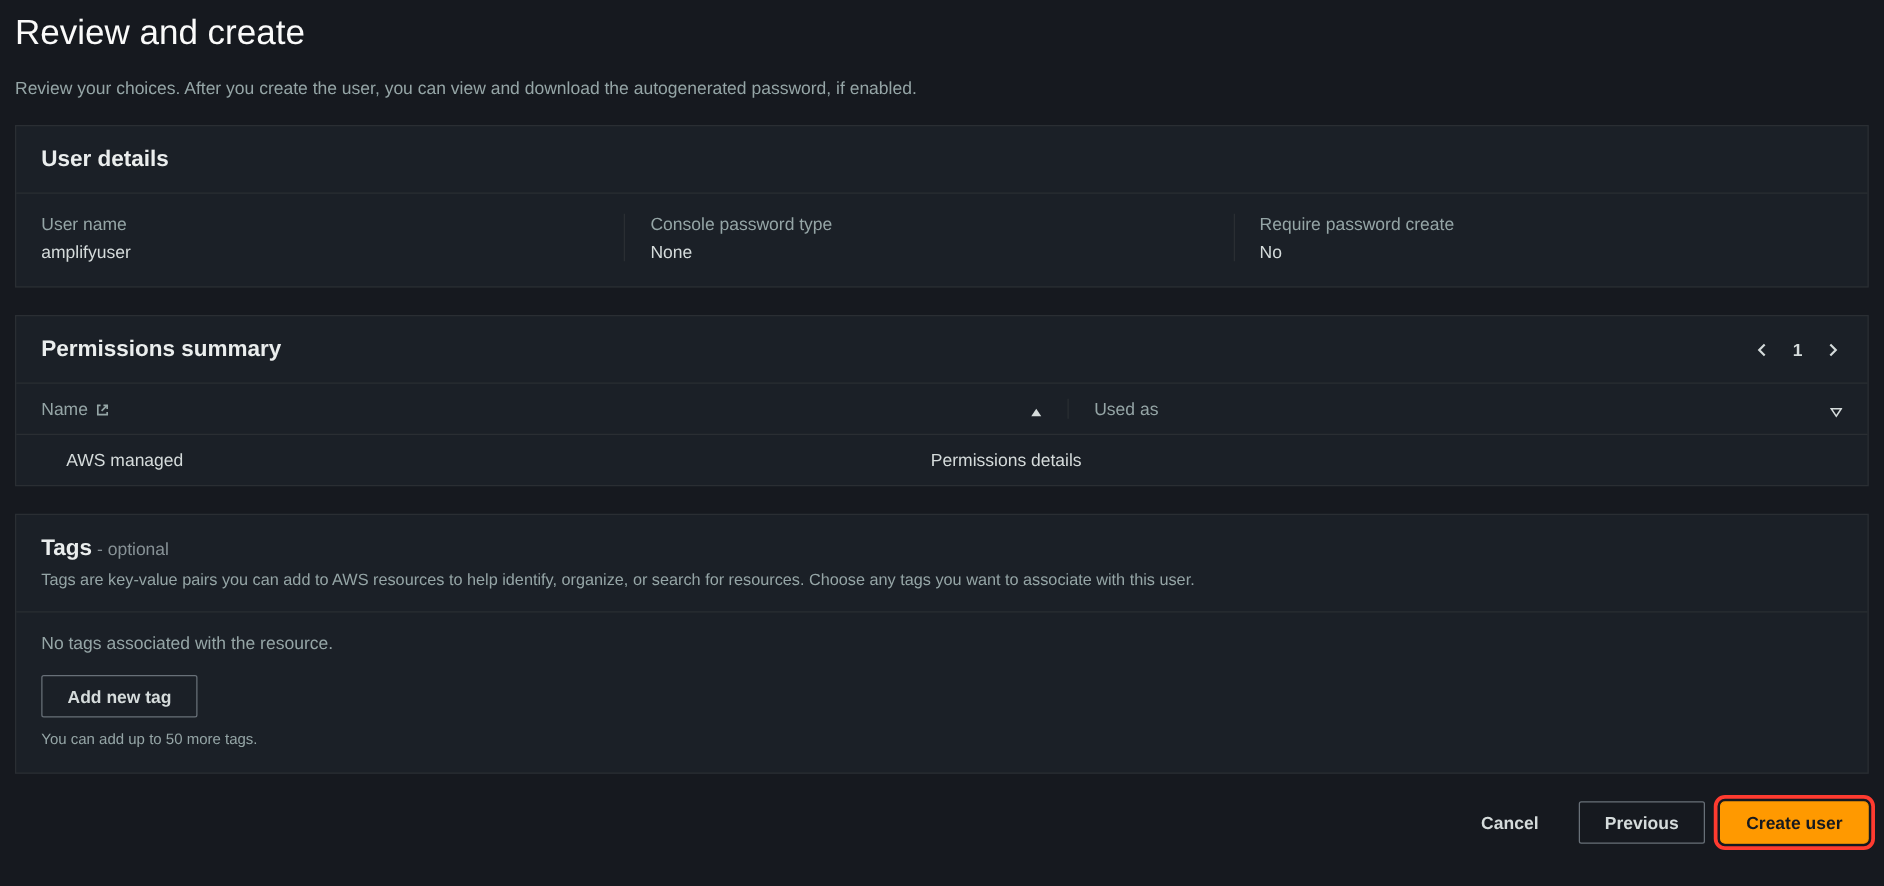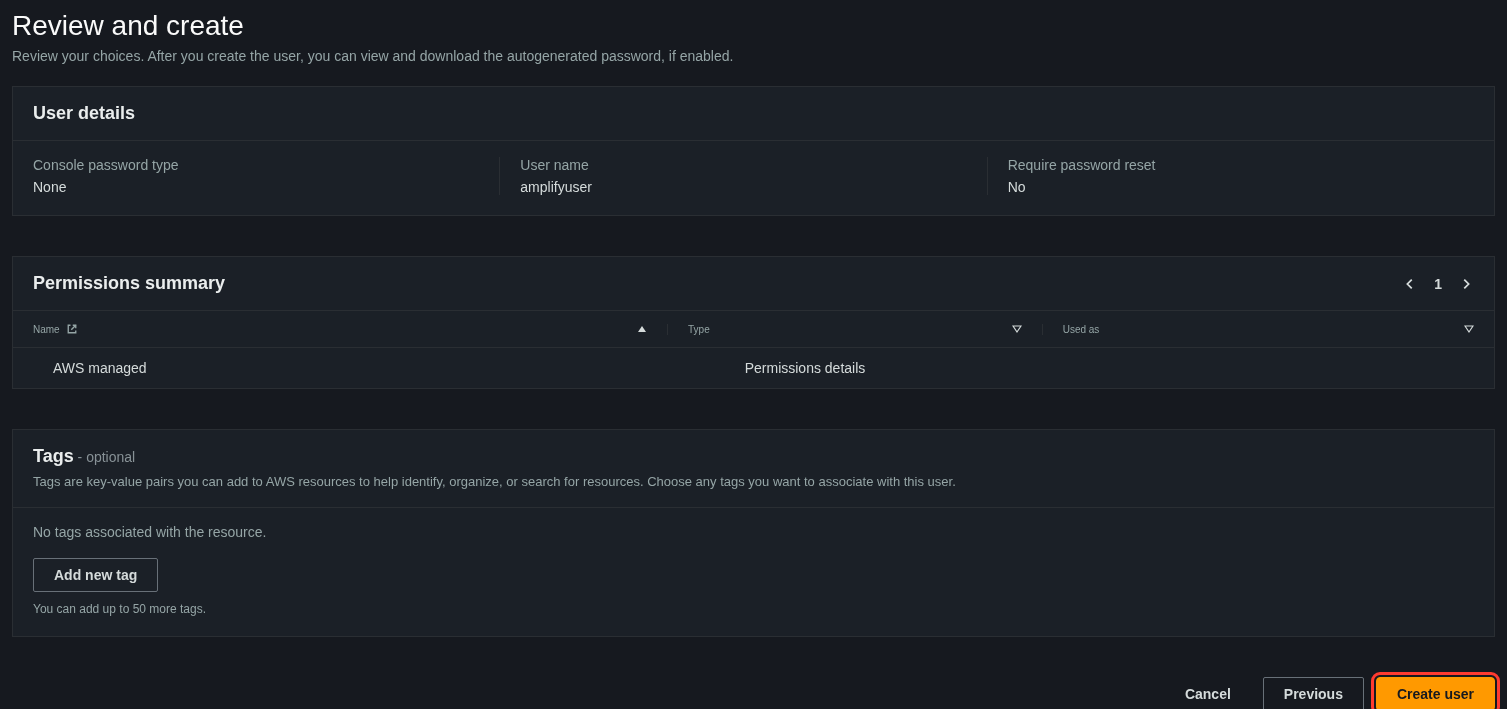--- a/index.html
+++ b/index.html
@@ -15,7 +15,7 @@
       font-size: 28px;
       font-weight: 400;
       color: #fafafa;
-      margin-bottom: 6px;
+      margin-bottom: 20px;
     }
     .page-subtitle {
       color: #95a5a6;

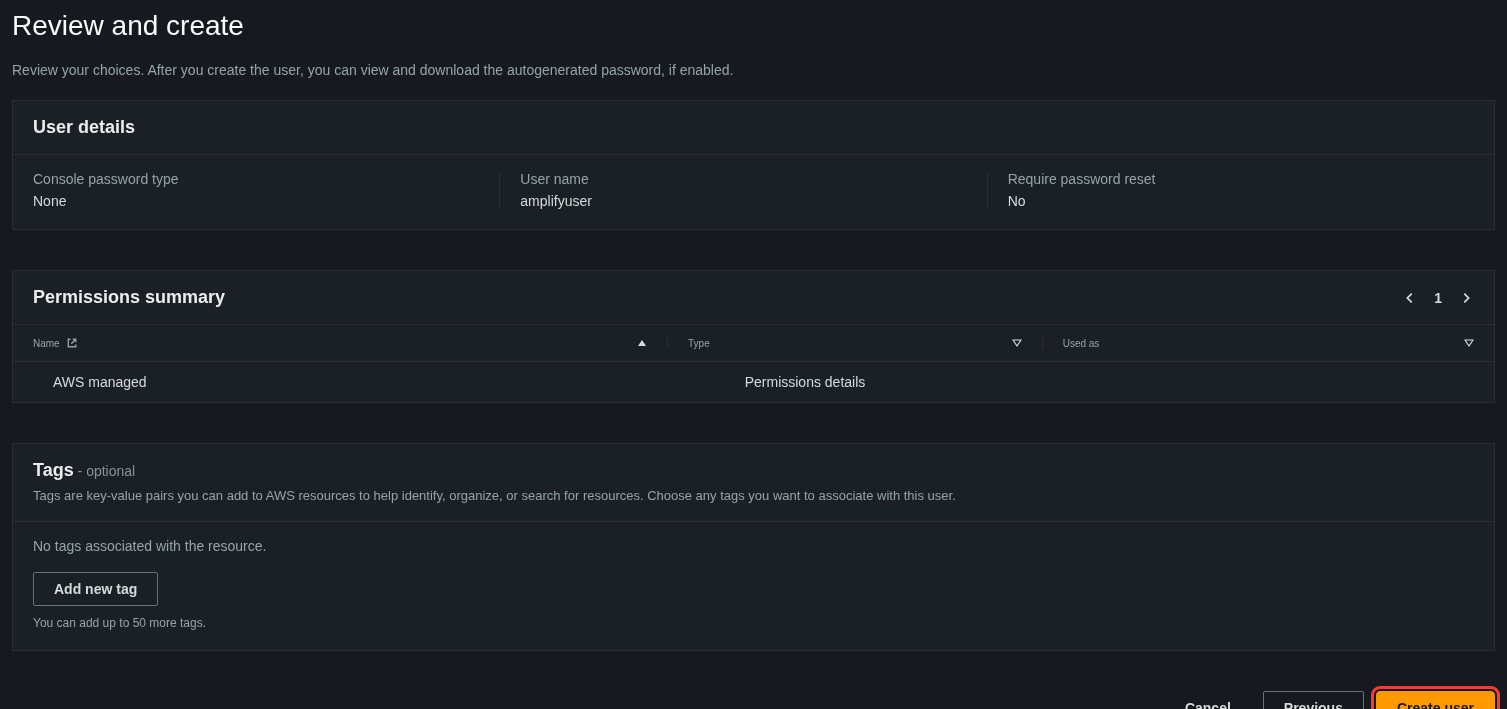--- a/index.html
+++ b/index.html
@@ -26,7 +26,7 @@
       background: #1b2027;
       border: 1px solid #2a2e33;
       border-radius: 0;
-      margin-bottom: 40px;
+      margin-bottom: 22px;
     }
     .panel-header {
       padding: 16px 20px;

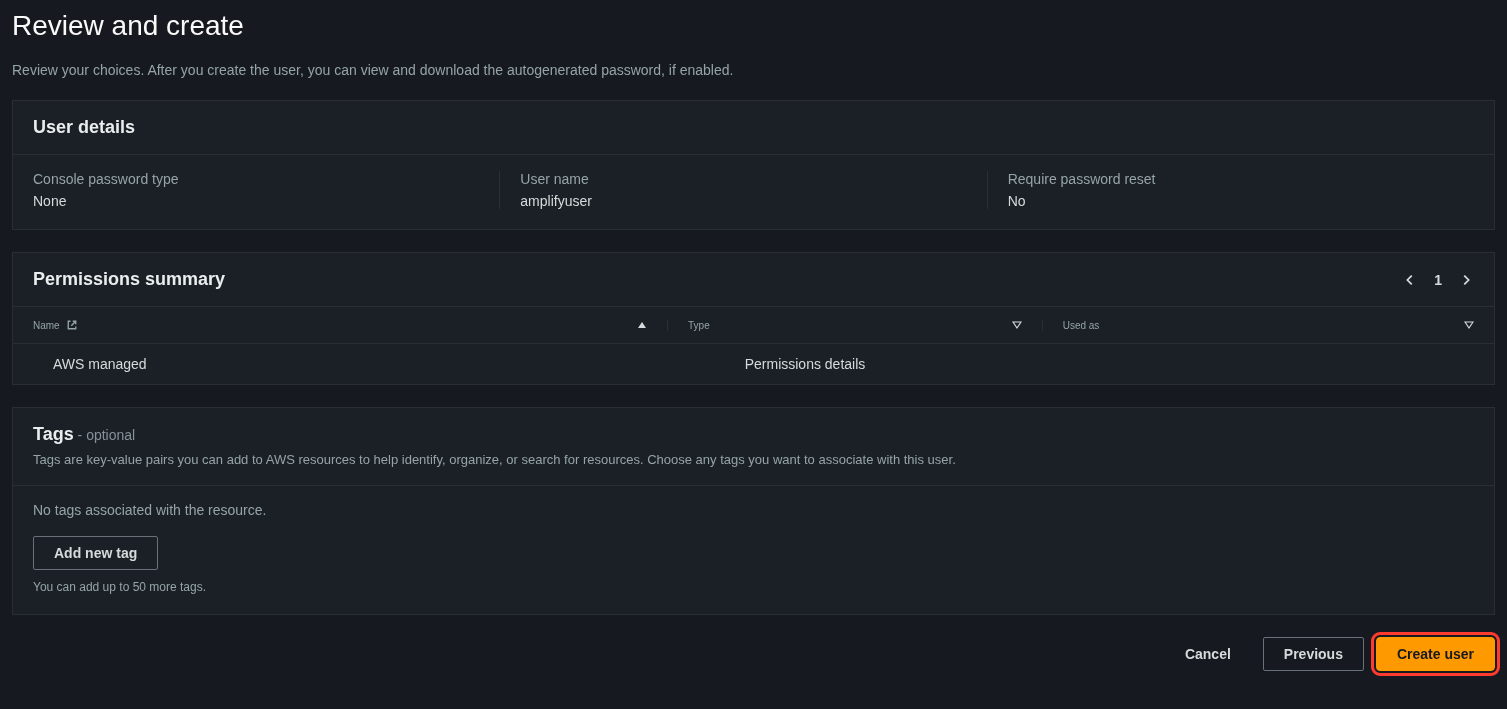--- a/index.html
+++ b/index.html
@@ -199,12 +199,12 @@
   </div>
   <div class="details-grid">
     <div class="details-col">
+      <div class="details-label">User name</div>
+      <div class="details-value">amplifyuser</div>
+    </div>
+    <div class="details-col">
       <div class="details-label">Console password type</div>
       <div class="details-value">None</div>
-    </div>
-    <div class="details-col">
-      <div class="details-label">User name</div>
-      <div class="details-value">amplifyuser</div>
     </div>
     <div class="details-col">
       <div class="details-label">Require password reset</div>

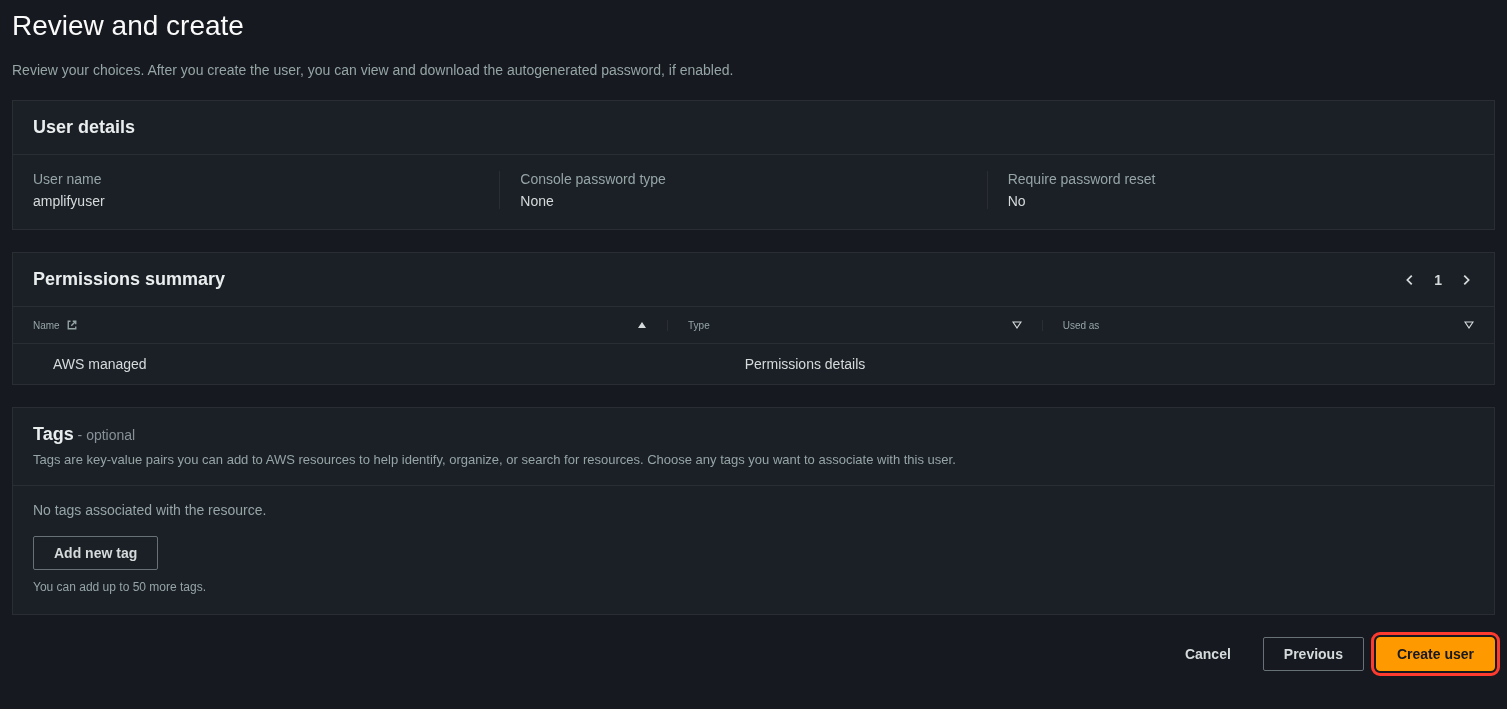--- a/index.html
+++ b/index.html
@@ -207,7 +207,7 @@
       <div class="details-value">None</div>
     </div>
     <div class="details-col">
-      <div class="details-label">Require password reset</div>
+      <div class="details-label">Require password create</div>
       <div class="details-value">No</div>
     </div>
   </div>

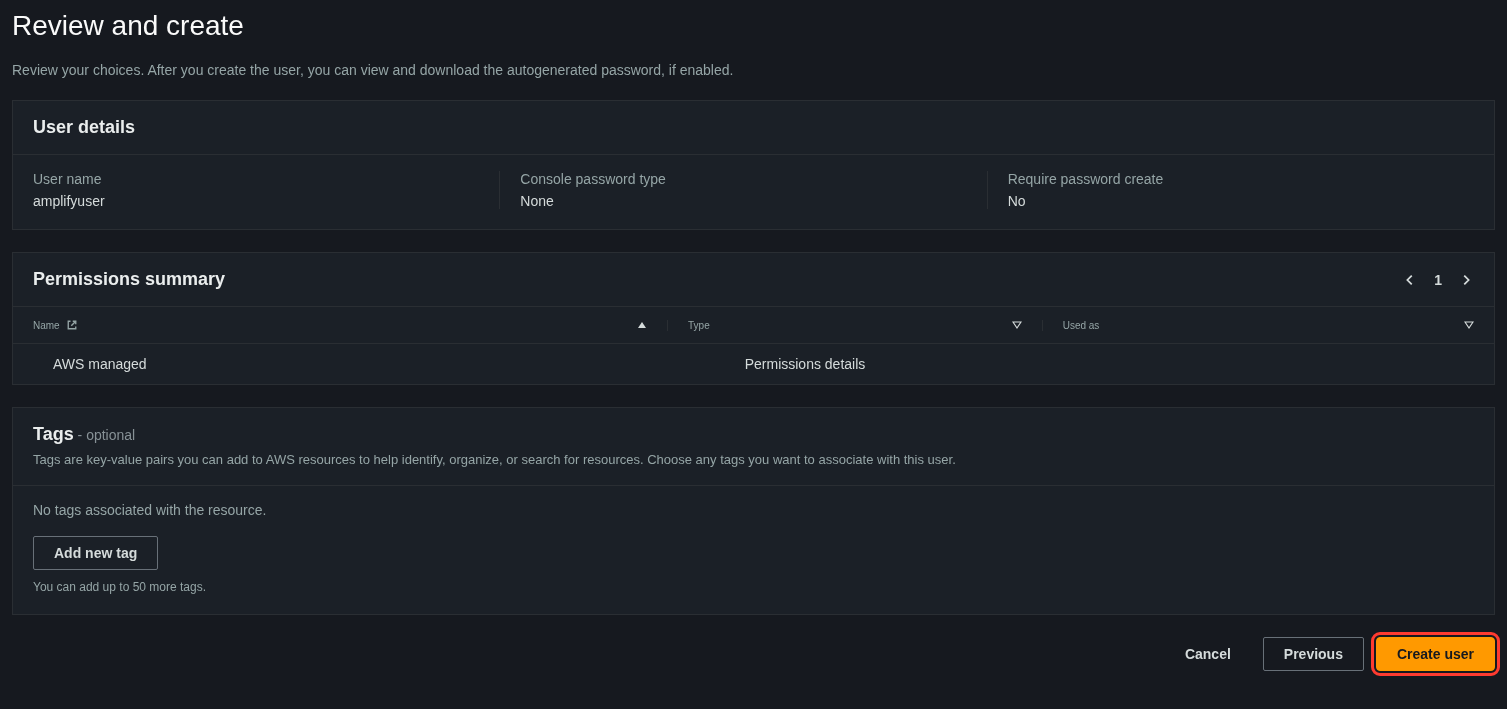--- a/index.html
+++ b/index.html
@@ -102,7 +102,7 @@
     }
     .th {
       color: #95a5a6;
-      font-size: 10px;
+      font-size: 14px;
       display: flex;
       align-items: center;
       gap: 6px;

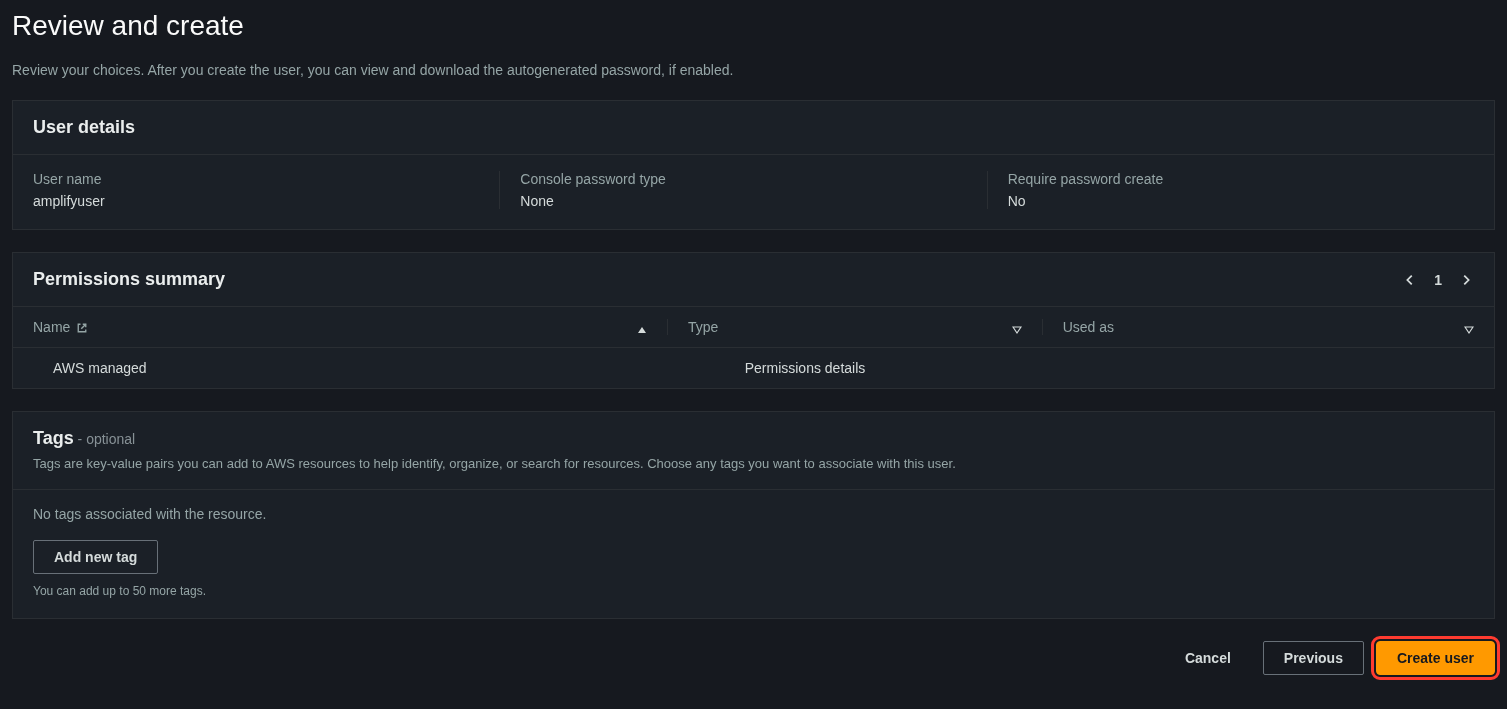--- a/index.html
+++ b/index.html
@@ -249,14 +249,6 @@
             </svg>
         </span>
       </div>
-      <div class="th col-type">
-        <span>Type</span>
-        <span class="filter-icon">
-          <svg viewBox="0 0 10 10" width="10" height="10" fill="none" stroke="#d5dbdb" stroke-width="1.2">
-              <polygon points="5,8 9,2 1,2"></polygon>
-            </svg>
-        </span>
-      </div>
       <div class="th col-used">
         <span>Used as</span>
         <span class="filter-icon">

